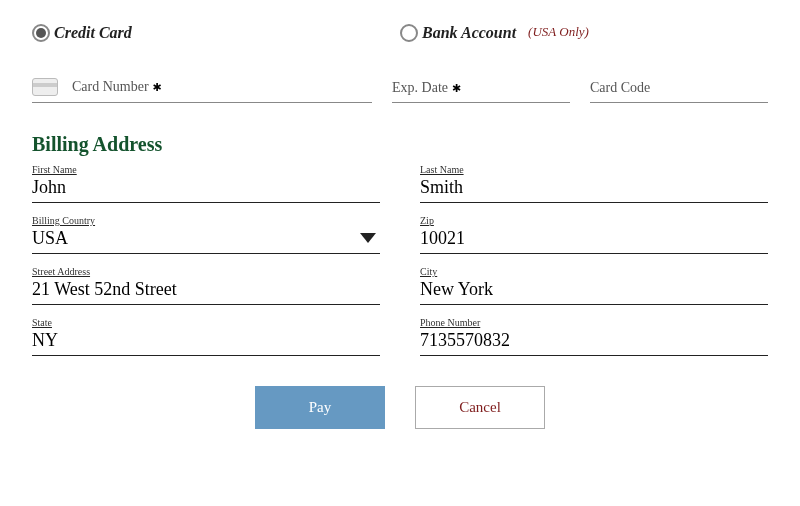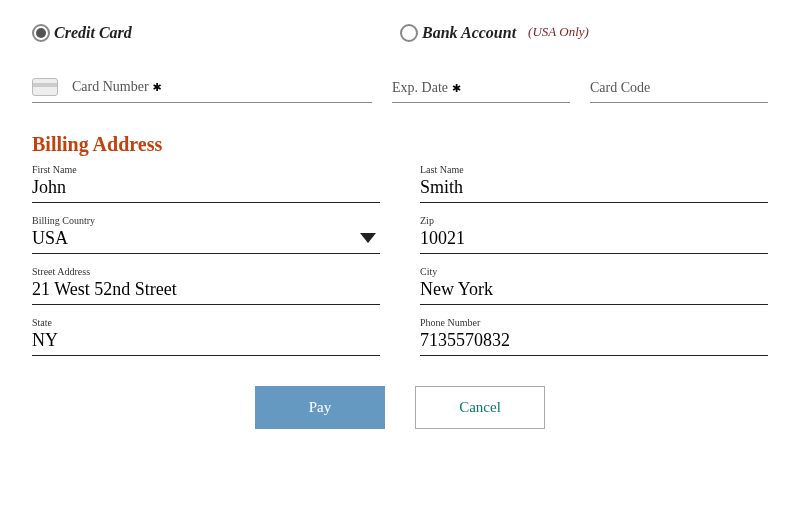--- a/index.html
+++ b/index.html
@@ -78,7 +78,7 @@
   .section-title {
     font-weight: bold;
     font-size: 20px;
-    color: #c2410c;
+    color: #14532d;
     margin: 10px 0 6px;
   }
   .form-grid {

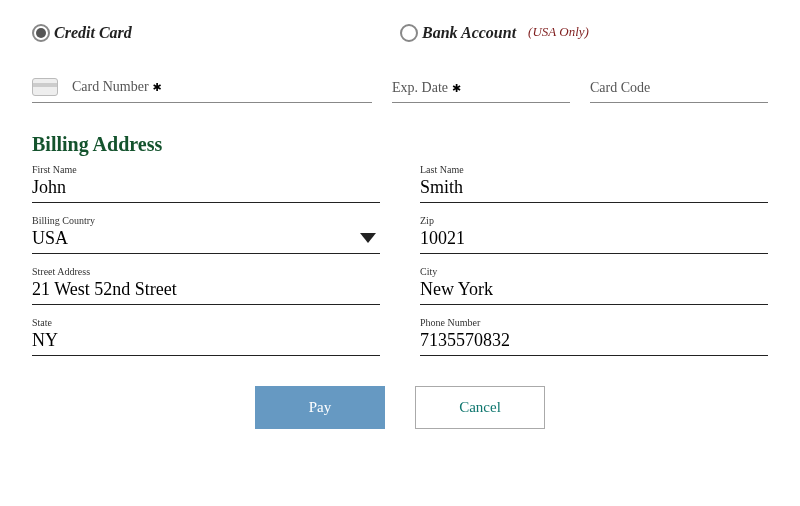--- a/index.html
+++ b/index.html
@@ -86,6 +86,7 @@
     grid-template-columns: 1fr 1fr;
     column-gap: 40px;
     row-gap: 10px;
+    text-decoration: underline;
   }
   .tf {
     border-bottom: 1px solid #222;

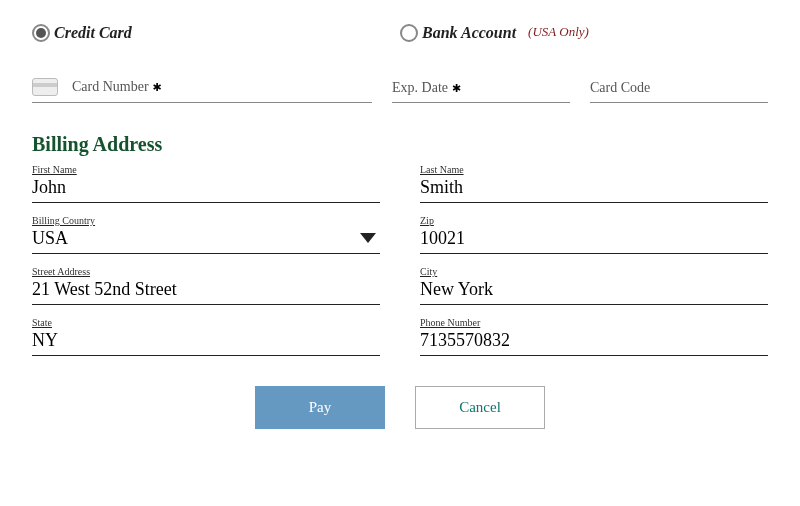--- a/index.html
+++ b/index.html
@@ -139,7 +139,7 @@
   }
   .btn-secondary {
     background: #fff;
-    color: #0f766e;
+    color: #7f1d1d;
     border: 1px solid #aaa;
   }
 </style>

